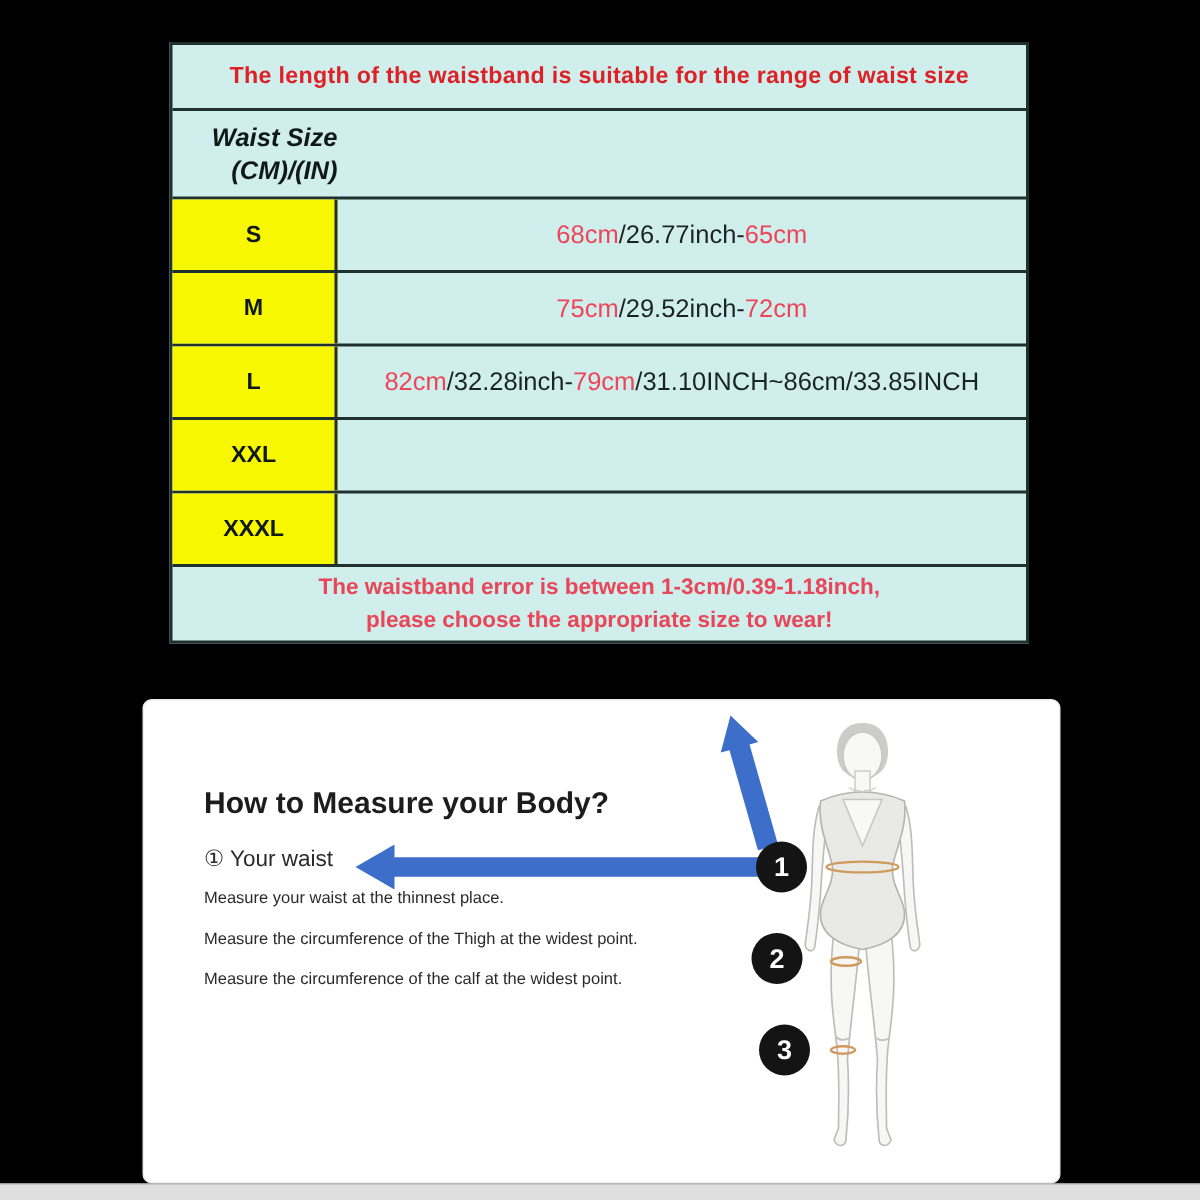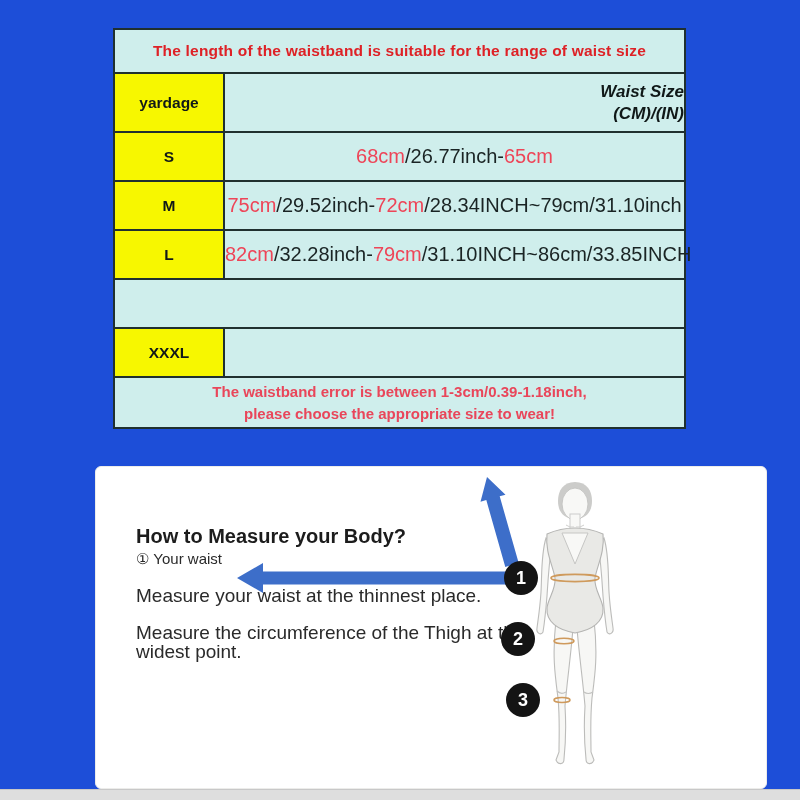--- a/index.html
+++ b/index.html
@@ -5,7 +5,7 @@
   html,body { margin:0; padding:0; background:#ffffff; }
   .page {
     position:relative; width:800px; height:800px; overflow:hidden;
-    background:#1d4ed8;
+    background:#000000;
     font-family:"Liberation Sans", sans-serif;
   }
 

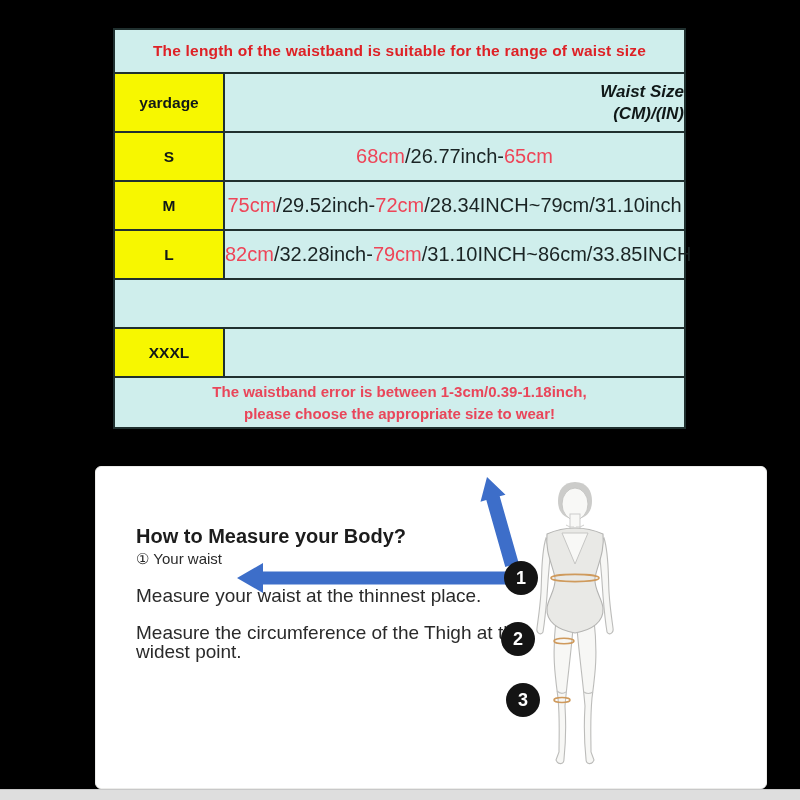--- a/index.html
+++ b/index.html
@@ -87,7 +87,6 @@
     <div class="chart-title">The length of the waistband is suitable for the range of waist size</div>
 
     <div class="t-grid-row t-head">
-      <div class="t-size">yardage</div>
       <div class="t-headcell">
         <span>Waist Size</span>
         <span>(CM)/(IN)</span>

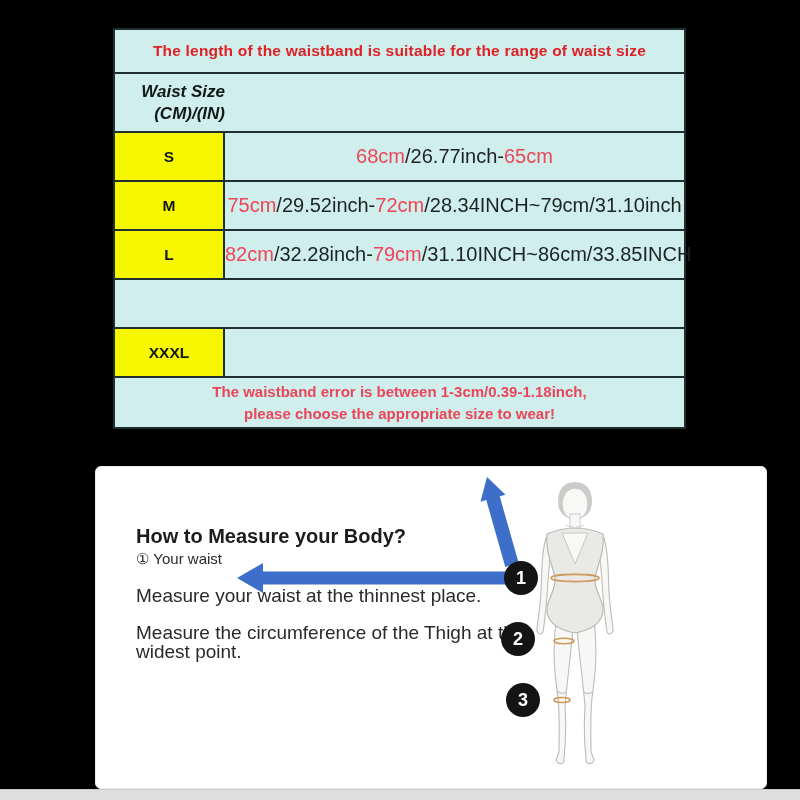--- a/index.html
+++ b/index.html
@@ -38,7 +38,7 @@
   .t-row { height:47px; }
   .t-val {
     display:flex; align-items:center; justify-content:center;
-    font-size:20px; color:#1a2424; white-space:nowrap;
+    font-size:17px; color:#1a2424; white-space:nowrap;
   }
   .t-val .red { color:var(--value-red); }
   .chart-footer {

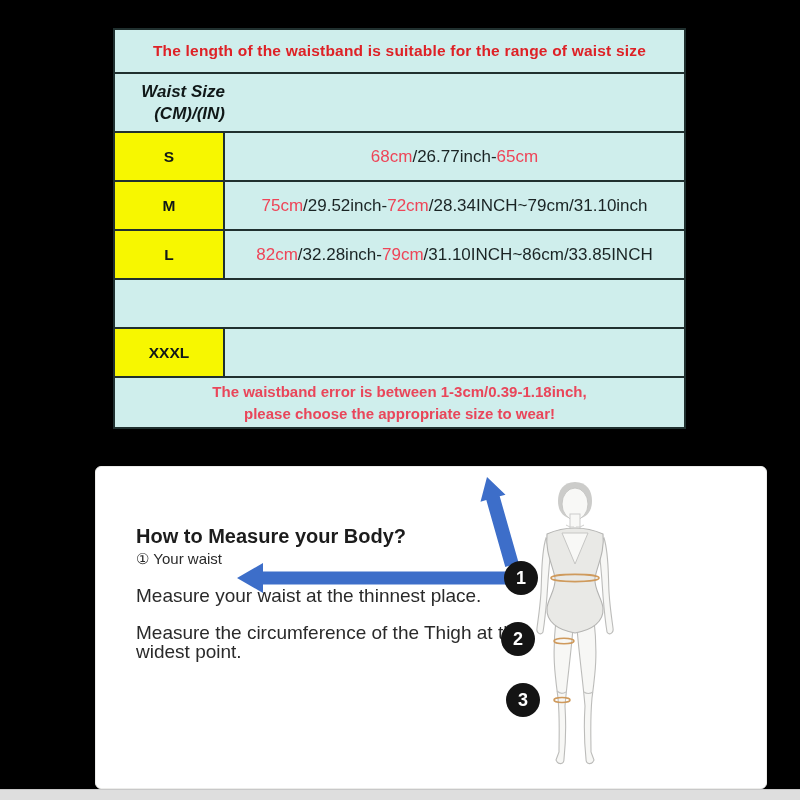--- a/index.html
+++ b/index.html
@@ -108,7 +108,6 @@
             <span class="red">75cm</span>
             <span>/29.52inch-</span>
             <span class="red">72cm</span>
-            <span>/28.34INCH~79cm/31.10inch</span>
           </div>
         </div>
         <div class="t-grid-row t-row">

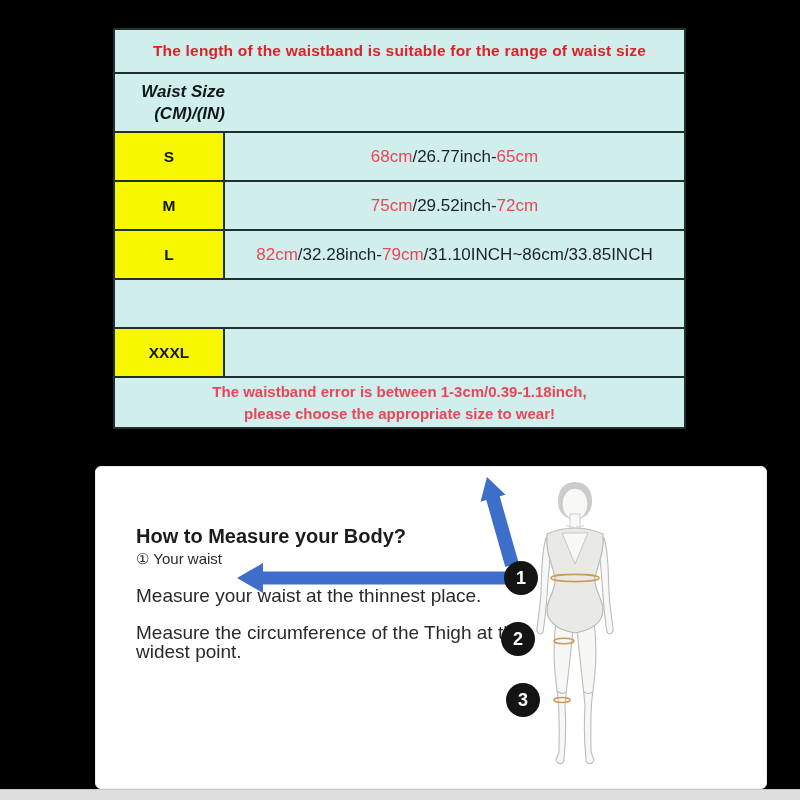--- a/index.html
+++ b/index.html
@@ -120,6 +120,7 @@
           </div>
         </div>
         <div class="t-grid-row t-row">
+          <div class="t-size">XXL</div>
         </div>
         <div class="t-grid-row t-row">
           <div class="t-size">XXXL</div>

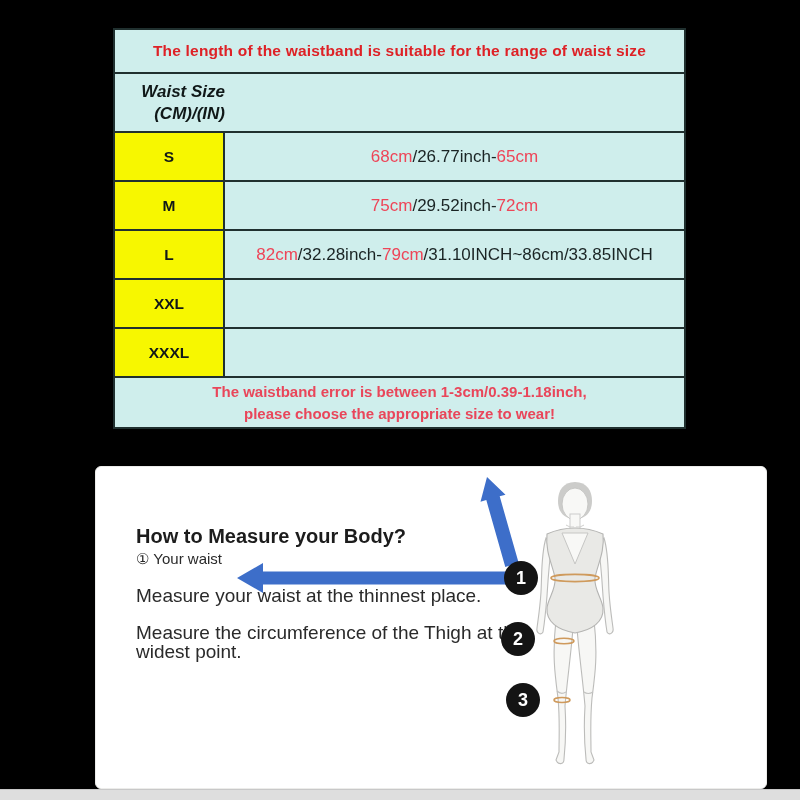--- a/index.html
+++ b/index.html
@@ -49,7 +49,7 @@
 
   
   .card {
-    position:absolute; left:95px; top:466px; width:672px; height:323px;
+    position:absolute; left:95px; top:466px; width:612px; height:323px;
     background:#ffffff; border:1px solid #ececea; border-radius:6px;
     box-sizing:border-box;
   }

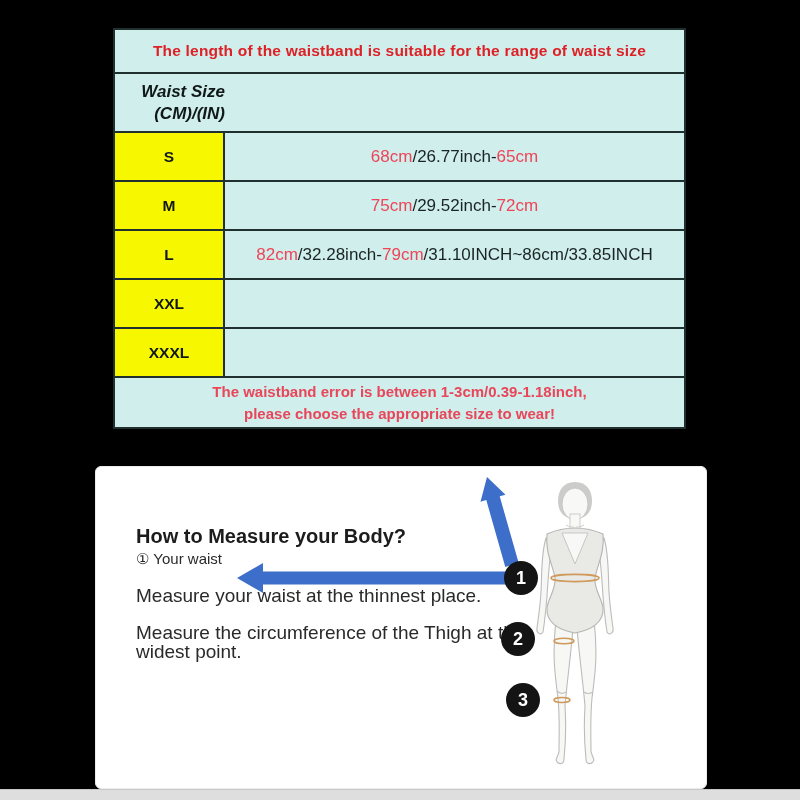--- a/index.html
+++ b/index.html
@@ -57,7 +57,7 @@
   .guide-heading {
     font-size:20px; font-weight:700; color:#1c1c1c; line-height:26px; margin:0;
   }
-  .step-label { font-size:15px; color:#2a2a2a; line-height:19px; }
+  .step-label { margin-top:14px; font-size:15px; color:#2a2a2a; line-height:19px; }
   .step-desc  { margin-top:18px; font-size:19px; color:#2a2a2a; line-height:19px; }
 
   

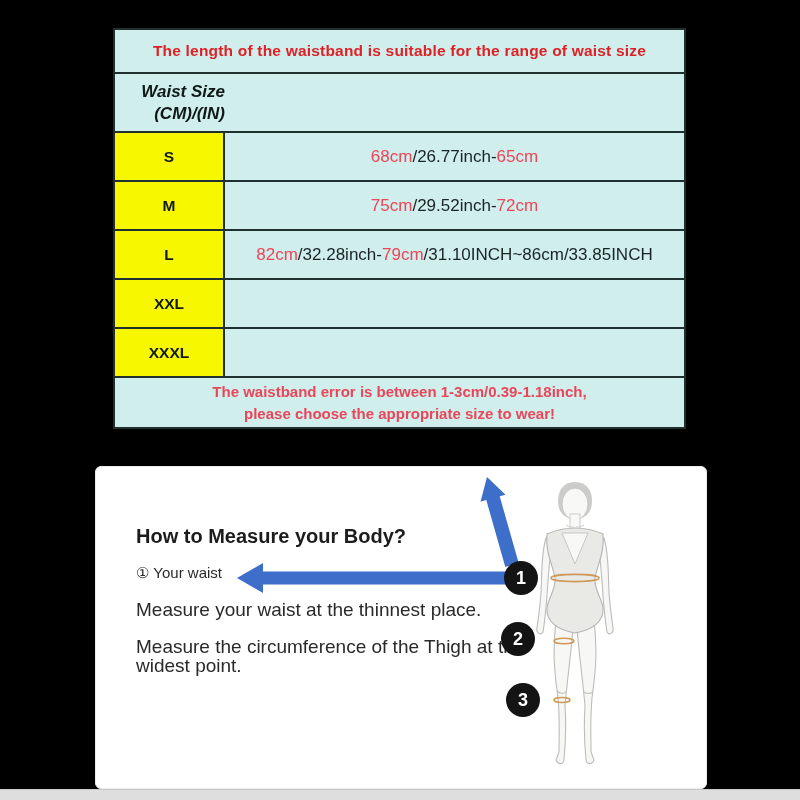--- a/index.html
+++ b/index.html
@@ -58,7 +58,7 @@
     font-size:20px; font-weight:700; color:#1c1c1c; line-height:26px; margin:0;
   }
   .step-label { margin-top:14px; font-size:15px; color:#2a2a2a; line-height:19px; }
-  .step-desc  { margin-top:18px; font-size:19px; color:#2a2a2a; line-height:19px; }
+  .step-desc  { margin-top:8px; font-size:11px; color:#2a2a2a; line-height:19px; }
 
   
   .figure-svg { position:absolute; left:200px; top:470px; width:520px; height:318px; z-index:2; }

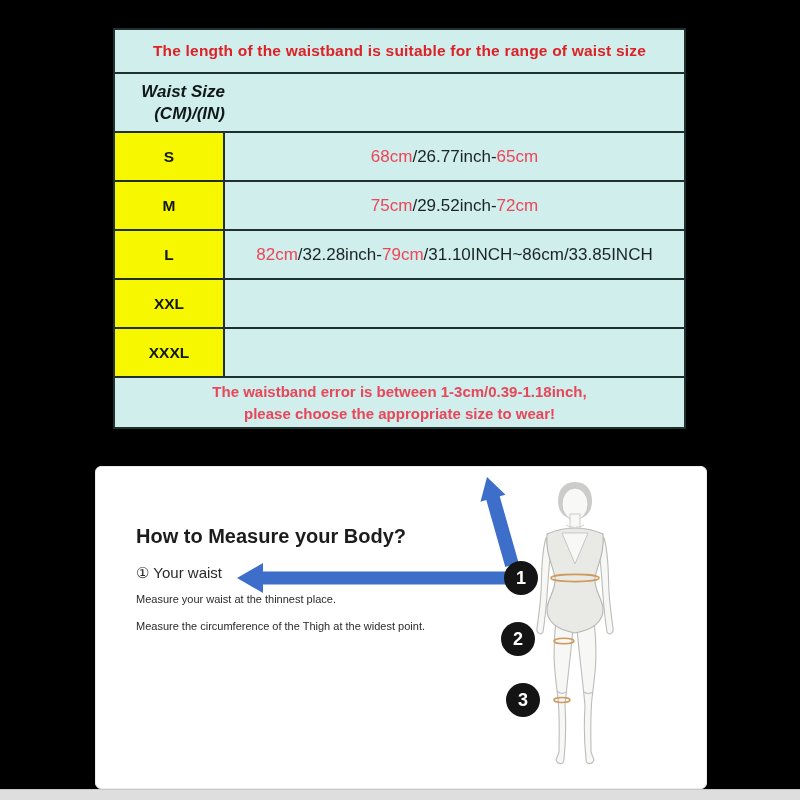--- a/index.html
+++ b/index.html
@@ -140,6 +140,7 @@
           <div class="step-label">① Your waist</div>
           <div class="step-desc">Measure your waist at the thinnest place.</div>
           <div class="step-desc">Measure the circumference of the Thigh at the widest point.</div>
+          <div class="step-desc">Measure the circumference of the calf at the widest point.</div>
         </div>
     </div>
   </div>

